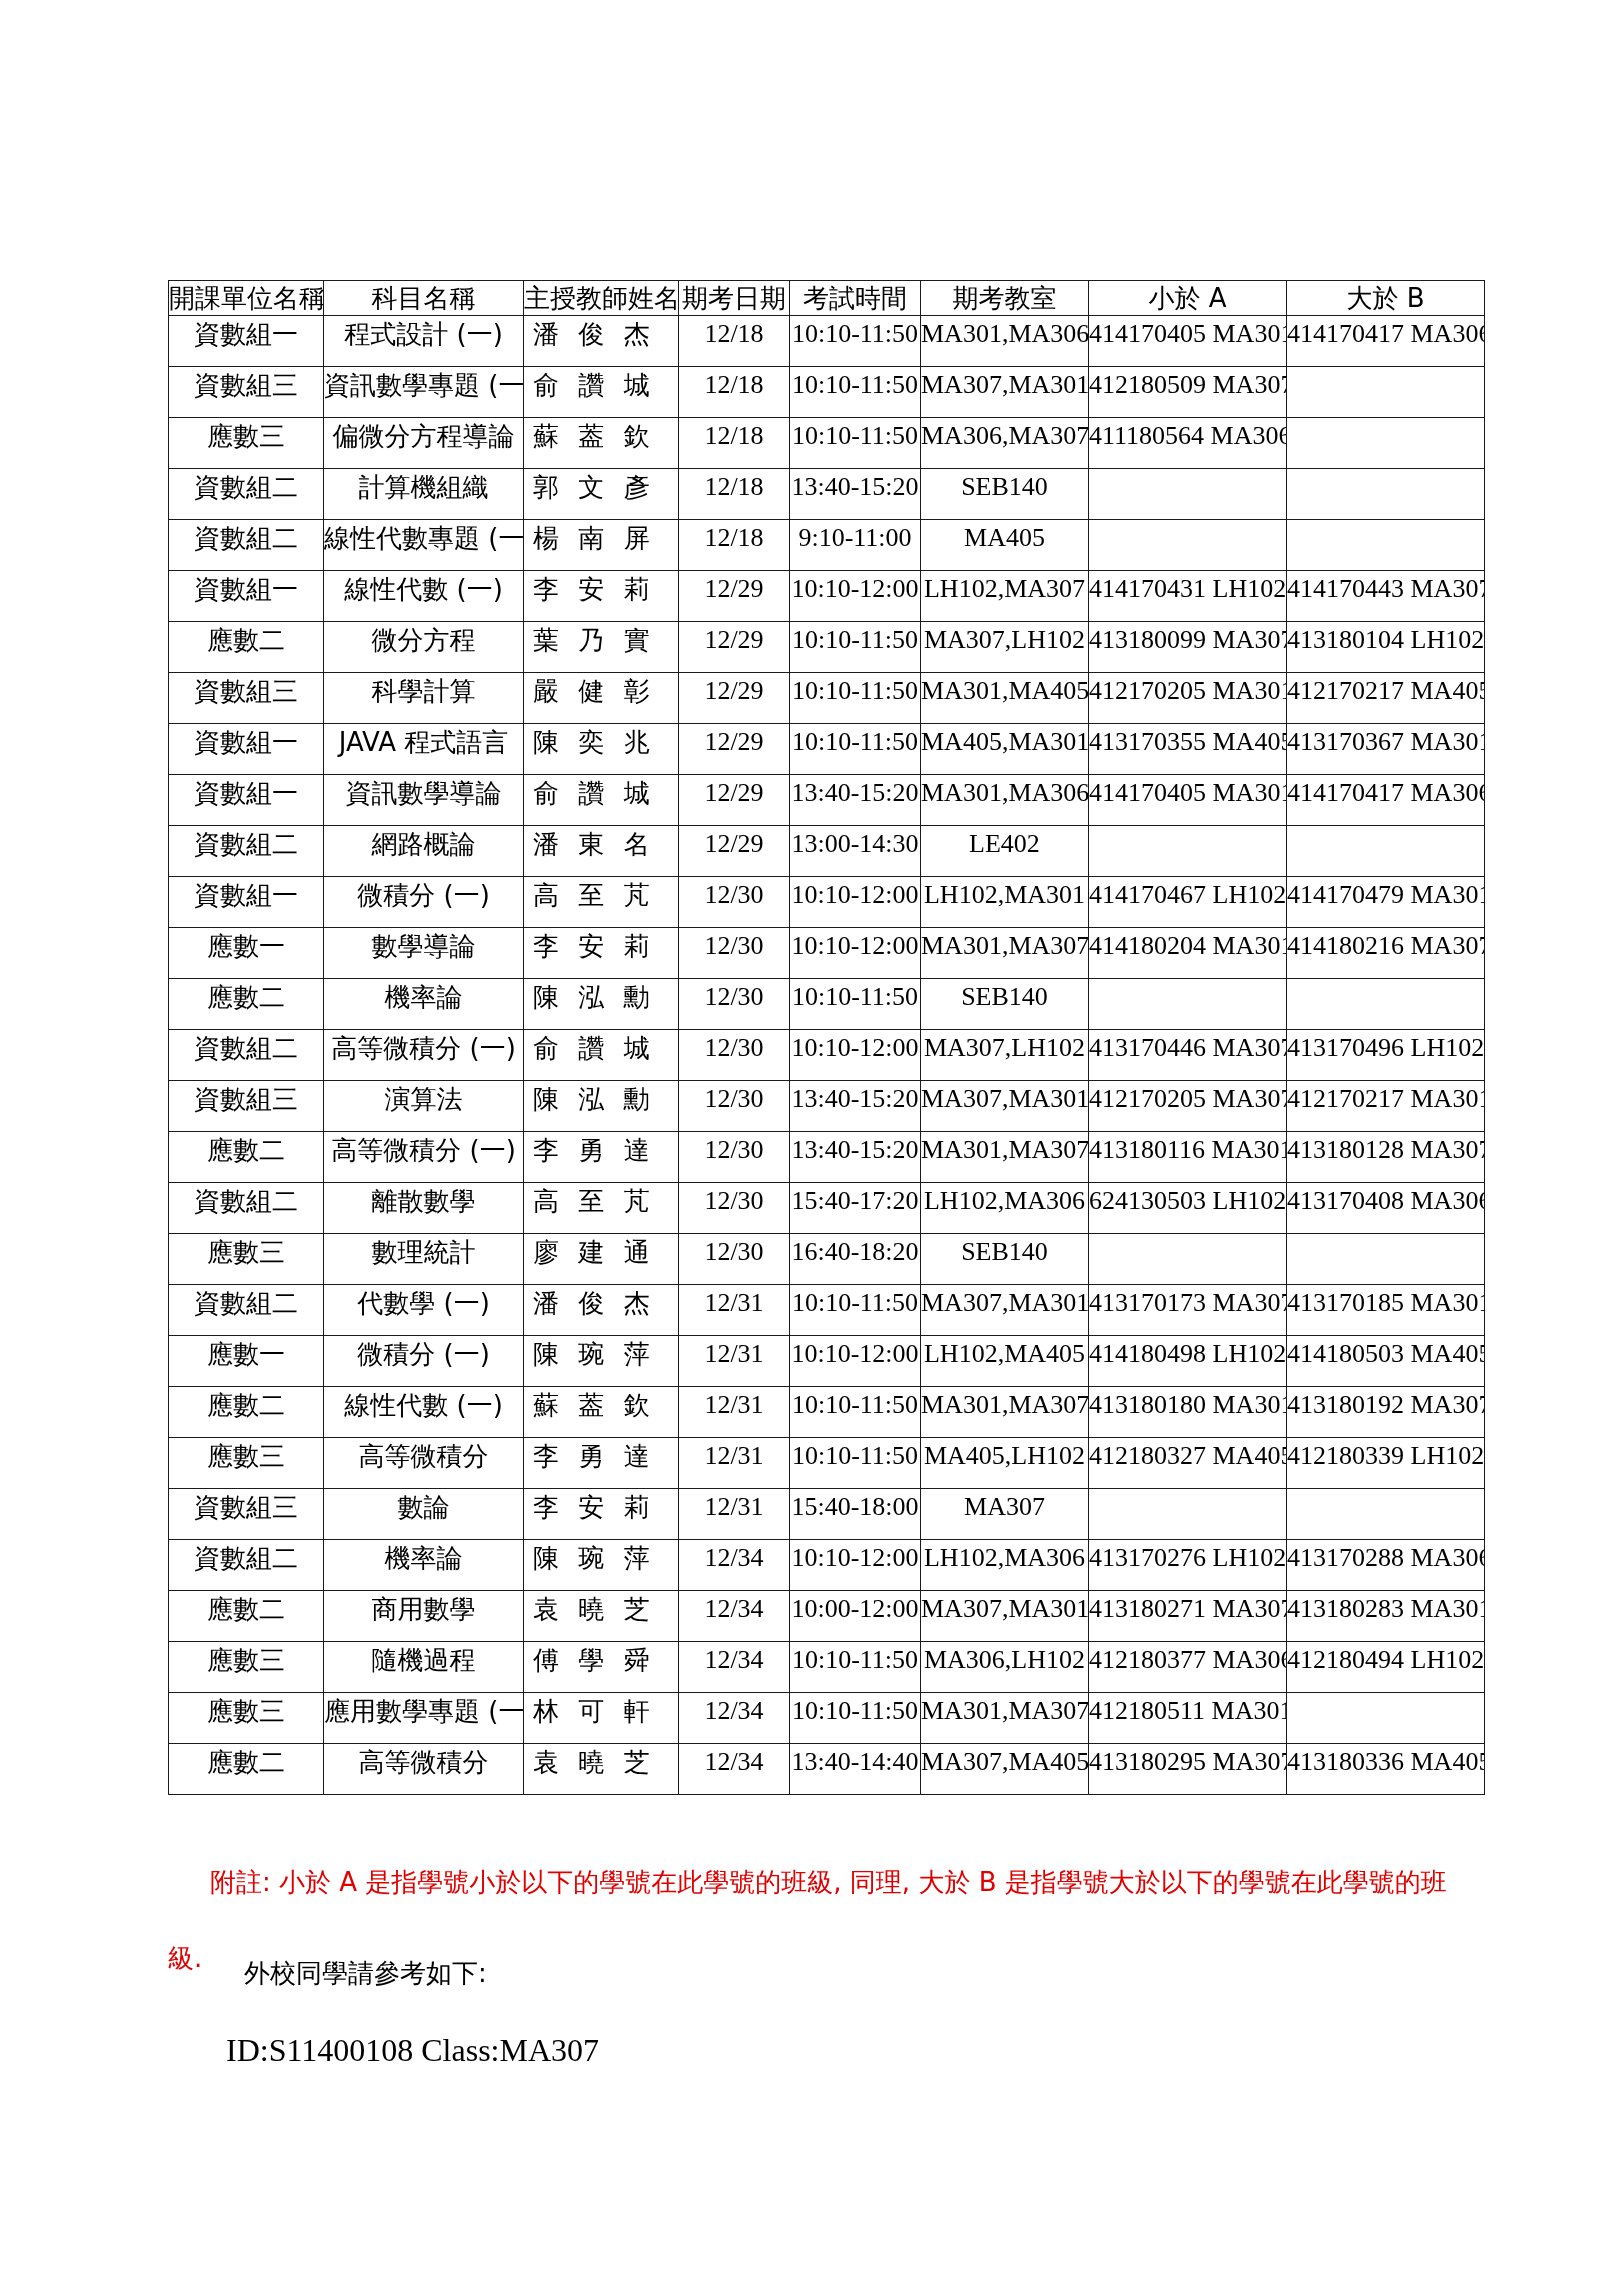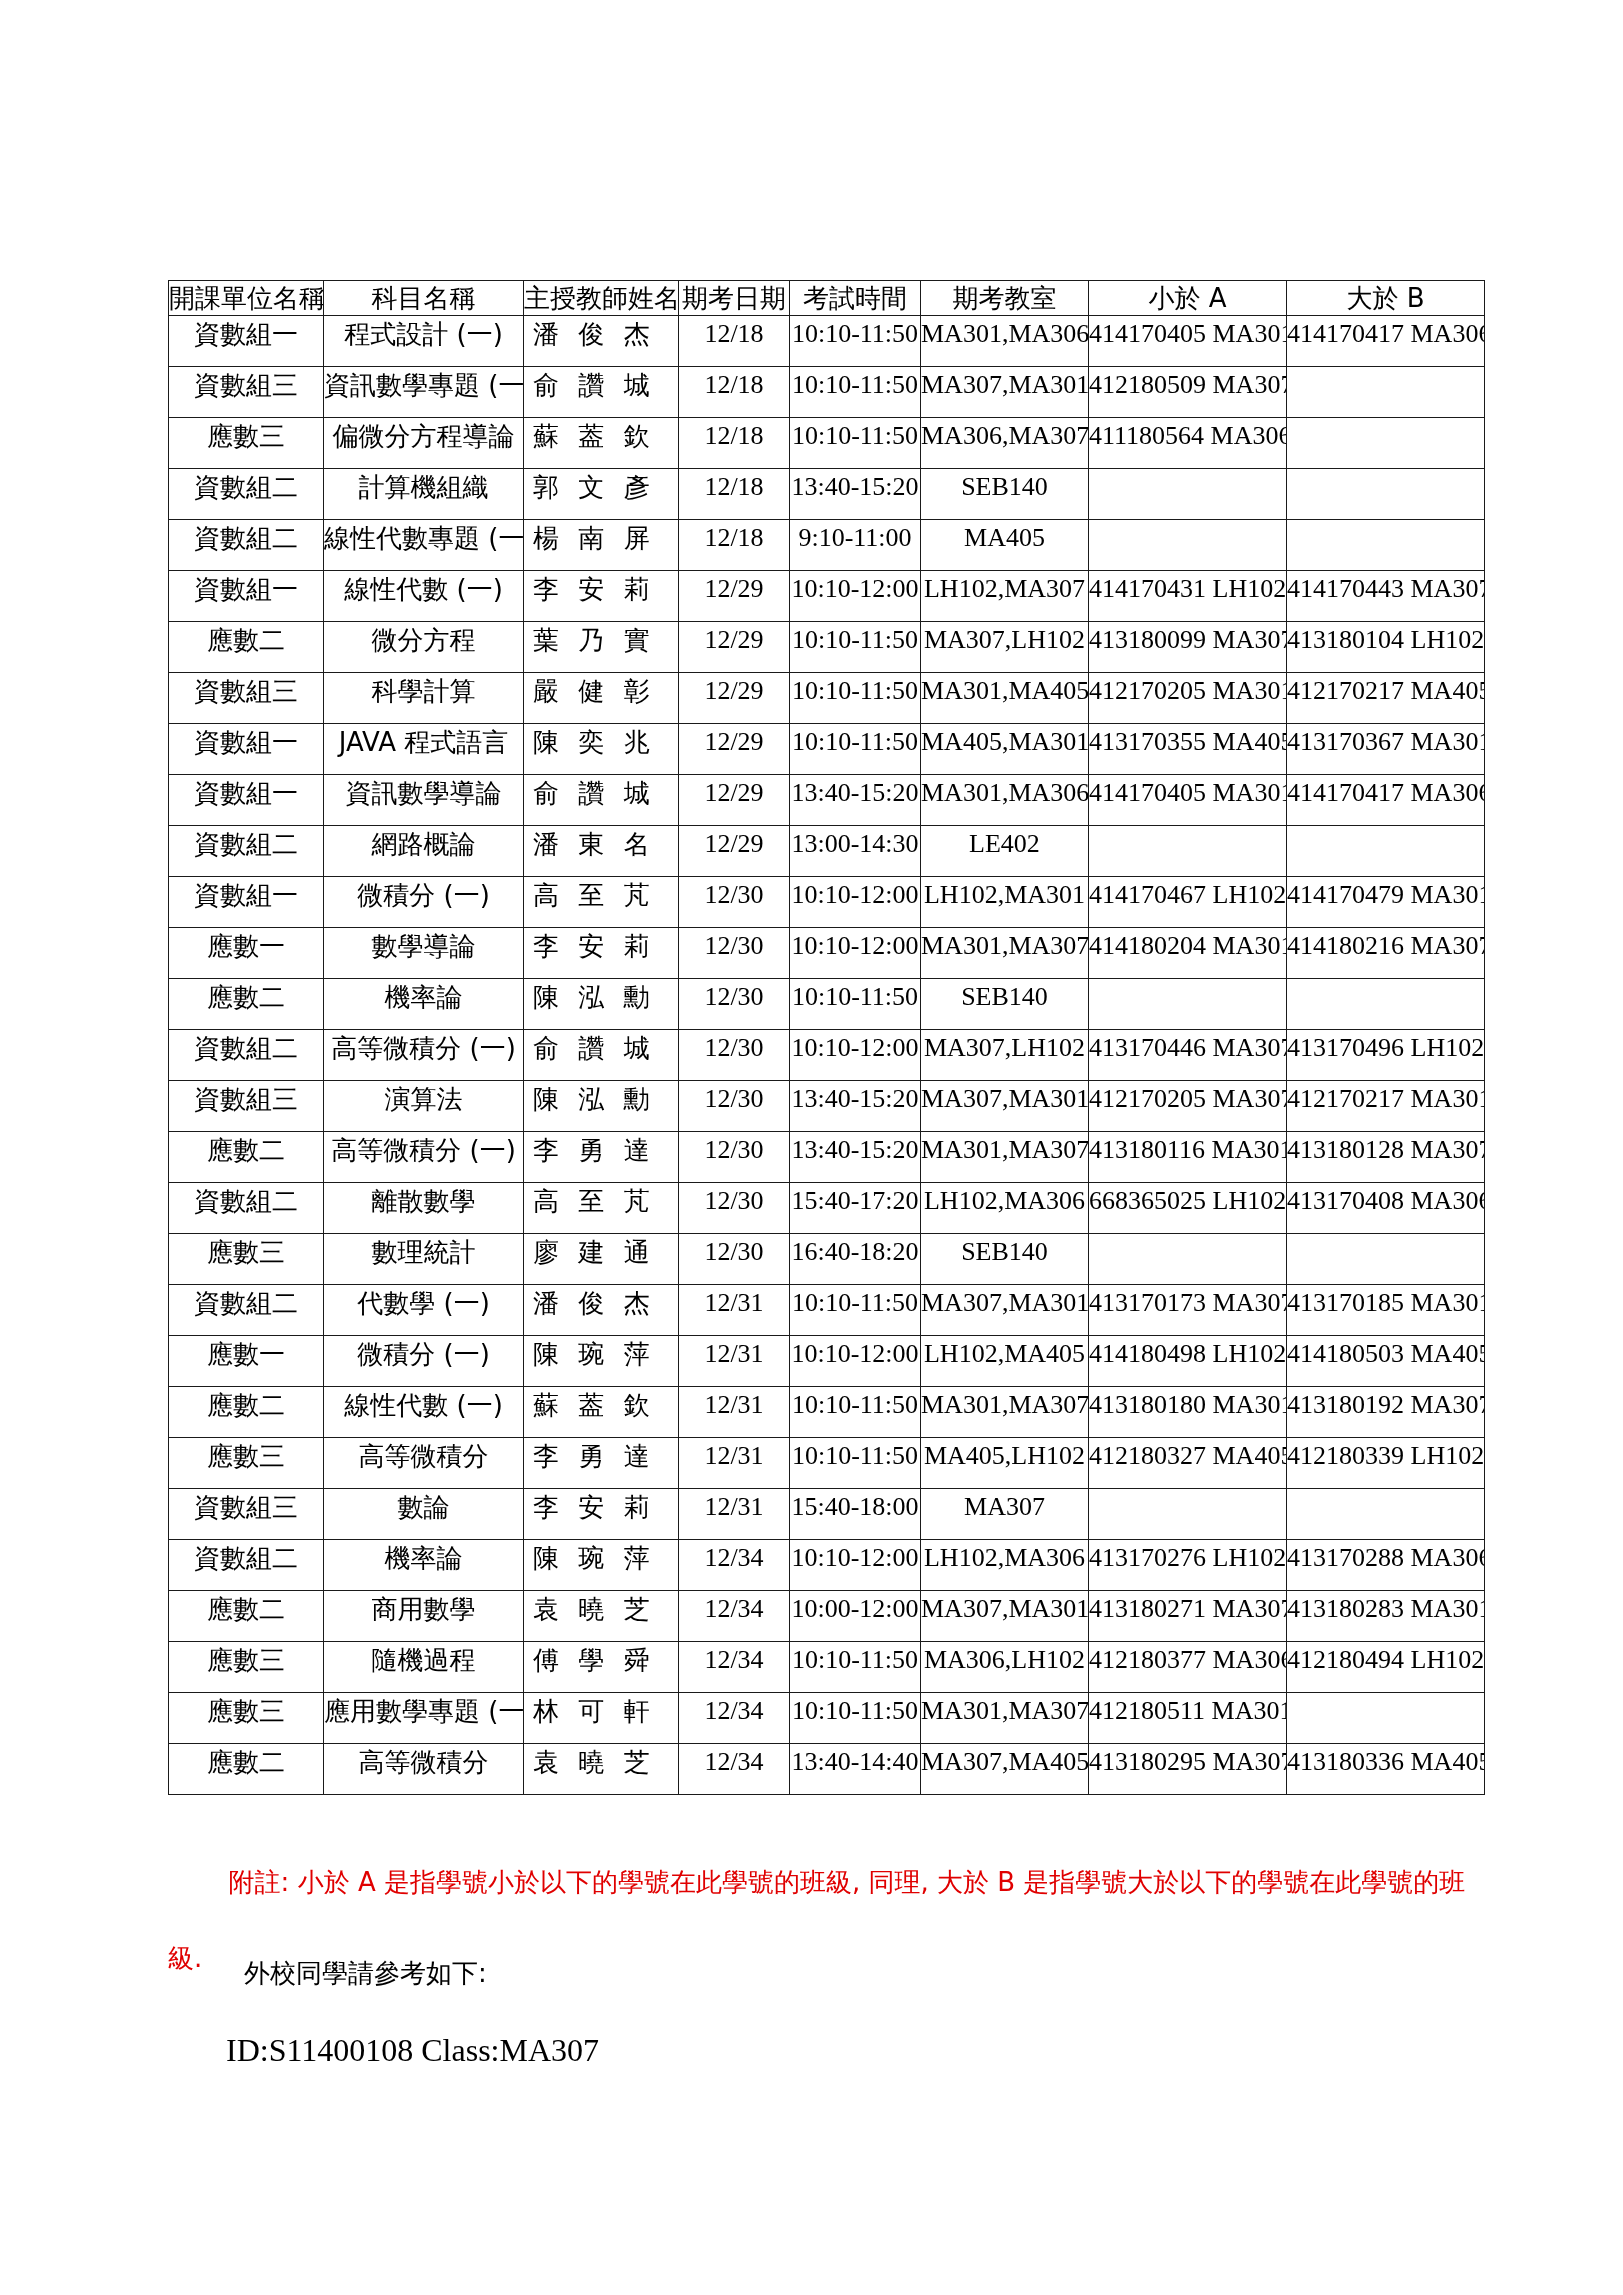--- a/index.html
+++ b/index.html
@@ -229,7 +229,7 @@
           <td class="num">12/30</td>
           <td class="num">15:40-17:20</td>
           <td class="num">LH102,MA306</td>
-          <td class="num">668365025 LH102</td>
+          <td class="num">624130503 LH102</td>
           <td class="num">413170408 MA306</td>
         </tr>
         <tr>

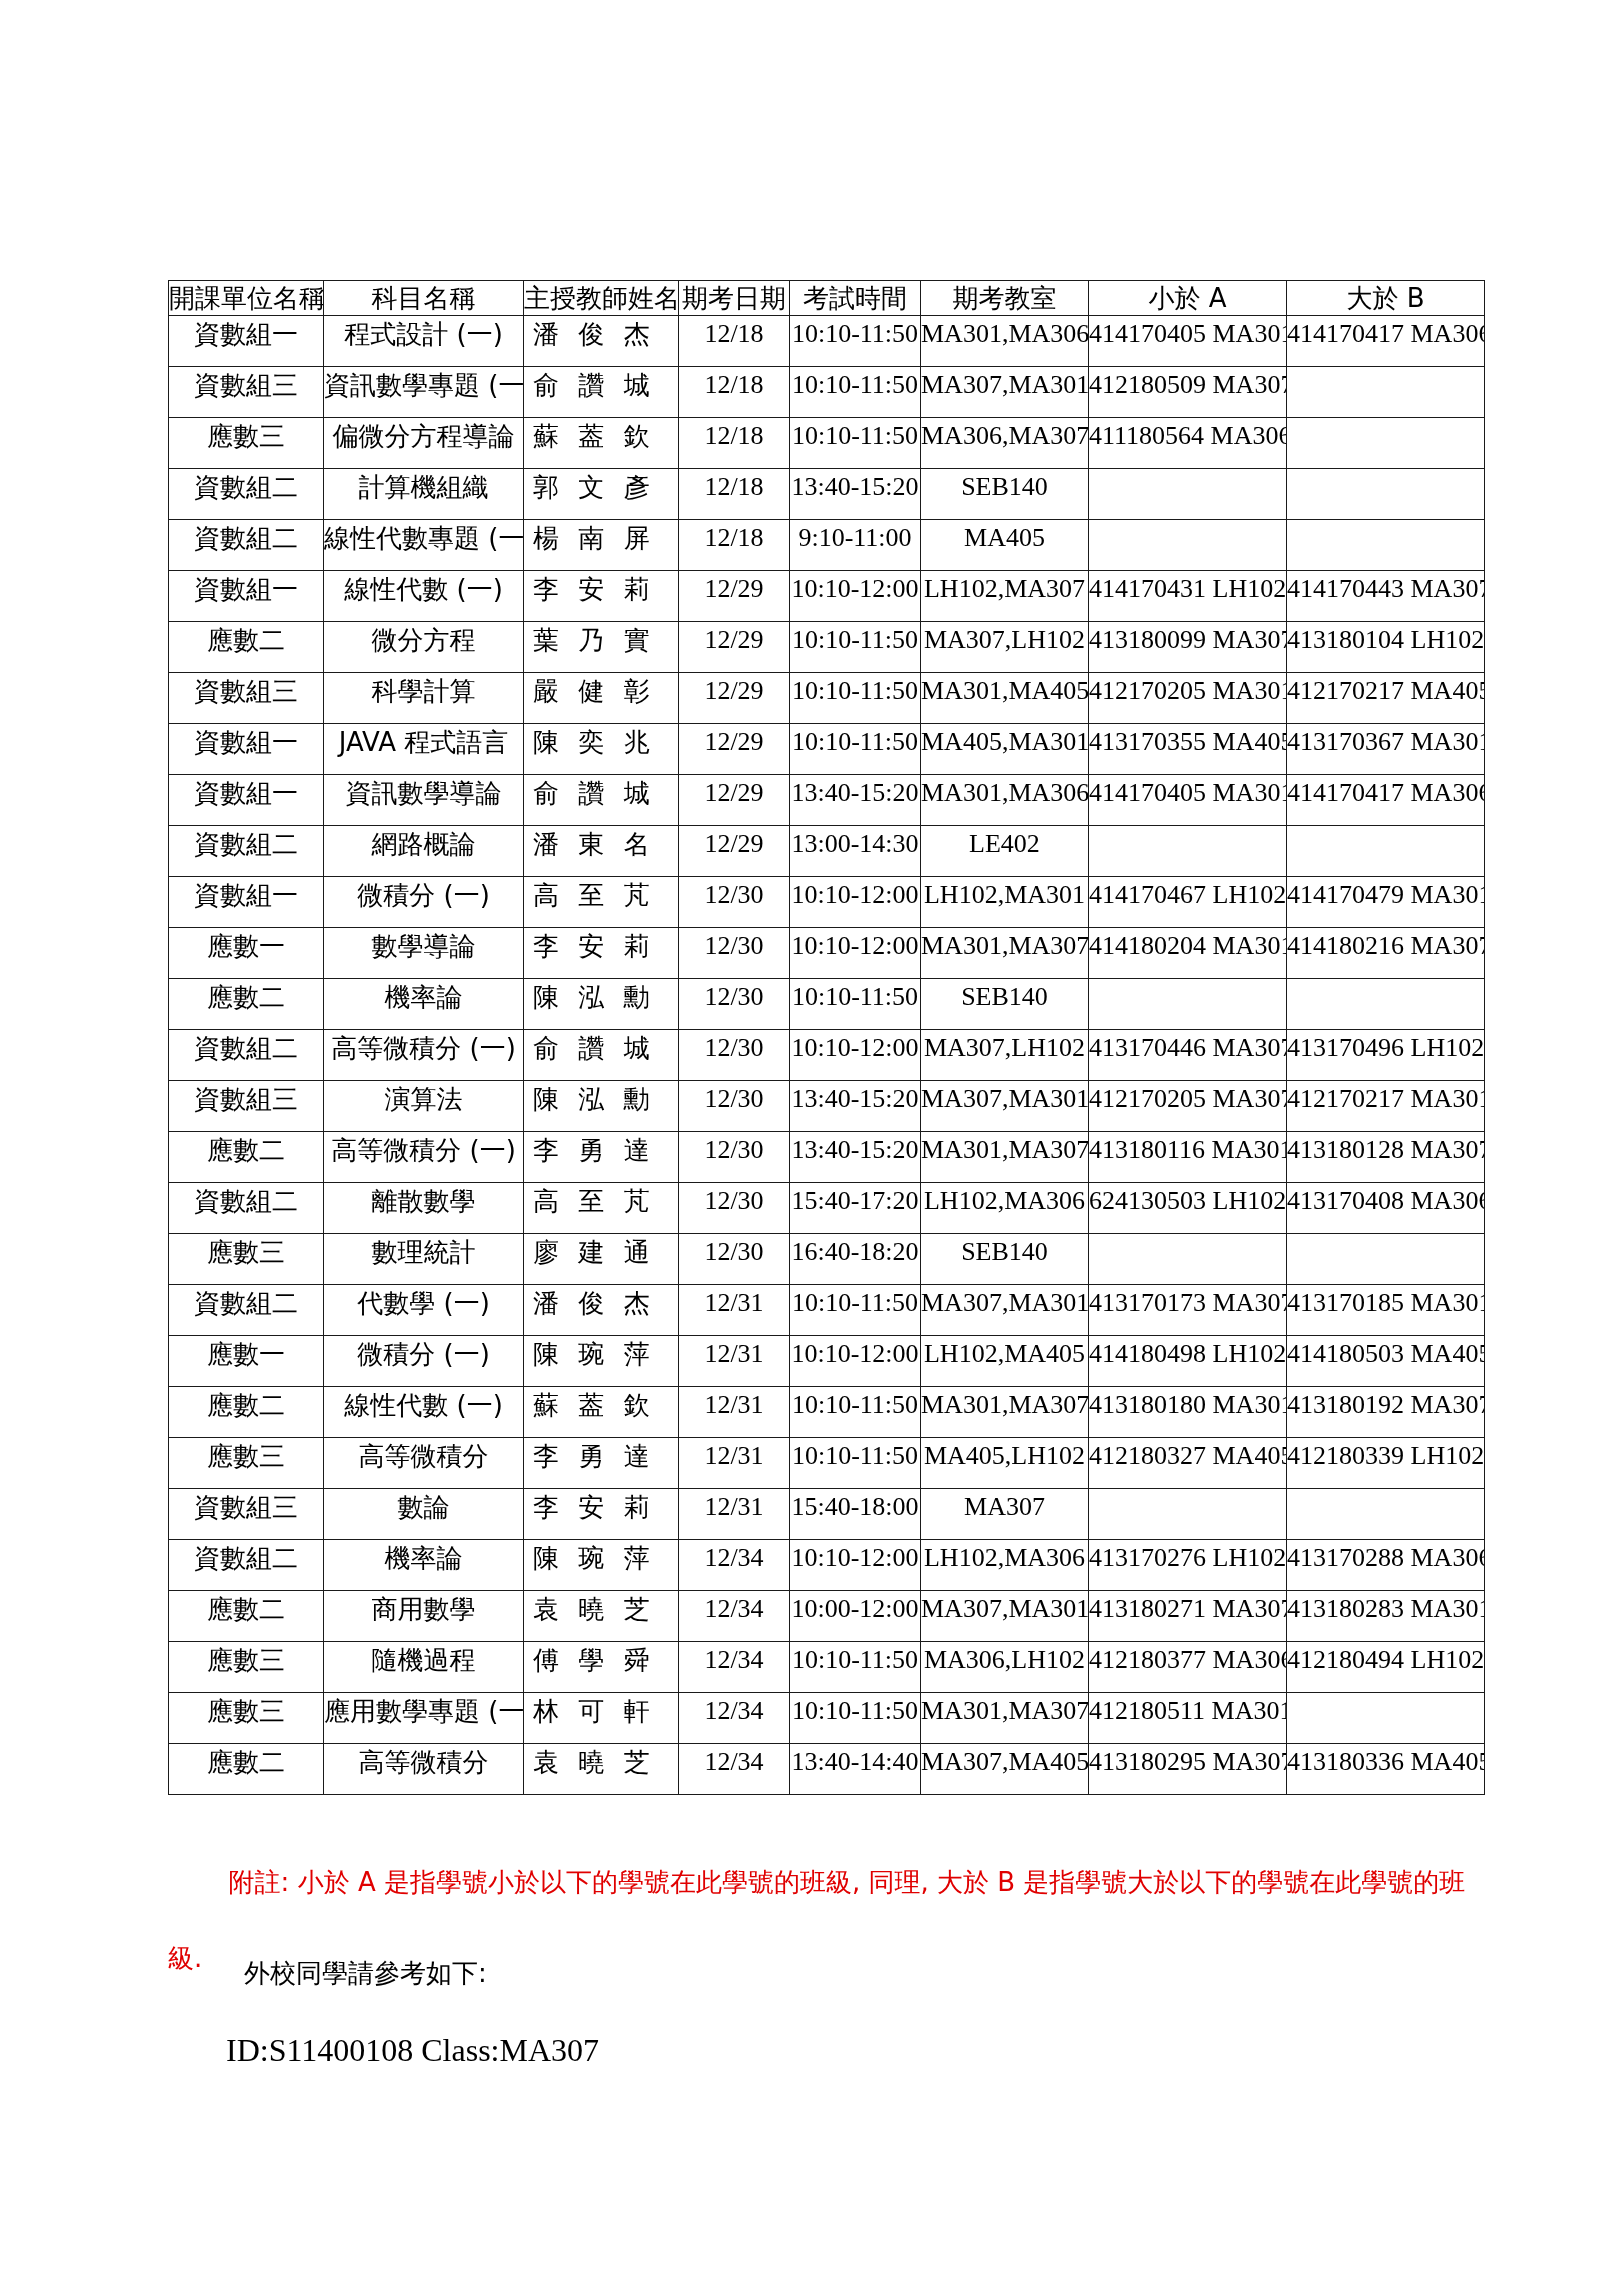--- a/index.html
+++ b/index.html
@@ -18,7 +18,7 @@
   td.num { font-family:"Liberation Serif","DejaVu Serif",serif; font-size:26px; transform-origin:center; }
   .note { position:absolute; left:168px; top:1844px; width:1316px; color:#e00000;
           font-family:"DejaVu Sans","Liberation Sans",sans-serif; font-size:26px; line-height:76px; }
-  .note .first { padding-left:42px;text-align:center; }
+  .note .first { padding-left:42px; }
   .ext { position:absolute; left:208px; top:1956px; font-size:26px;
          font-family:"DejaVu Sans","Liberation Sans",sans-serif;margin-left:36px; }
   .extid { position:absolute; left:226px; top:2032px; font-size:32px;

